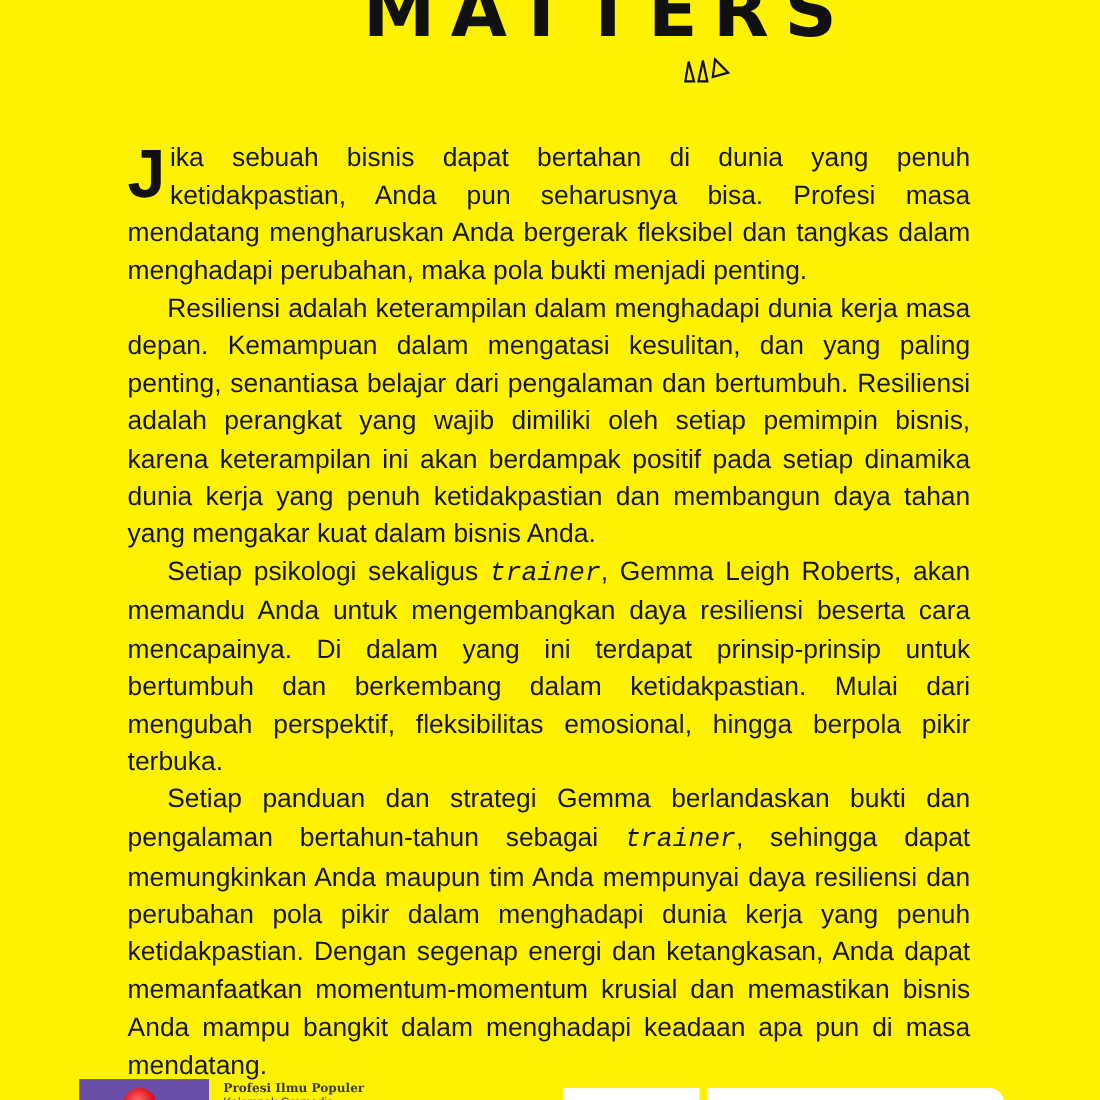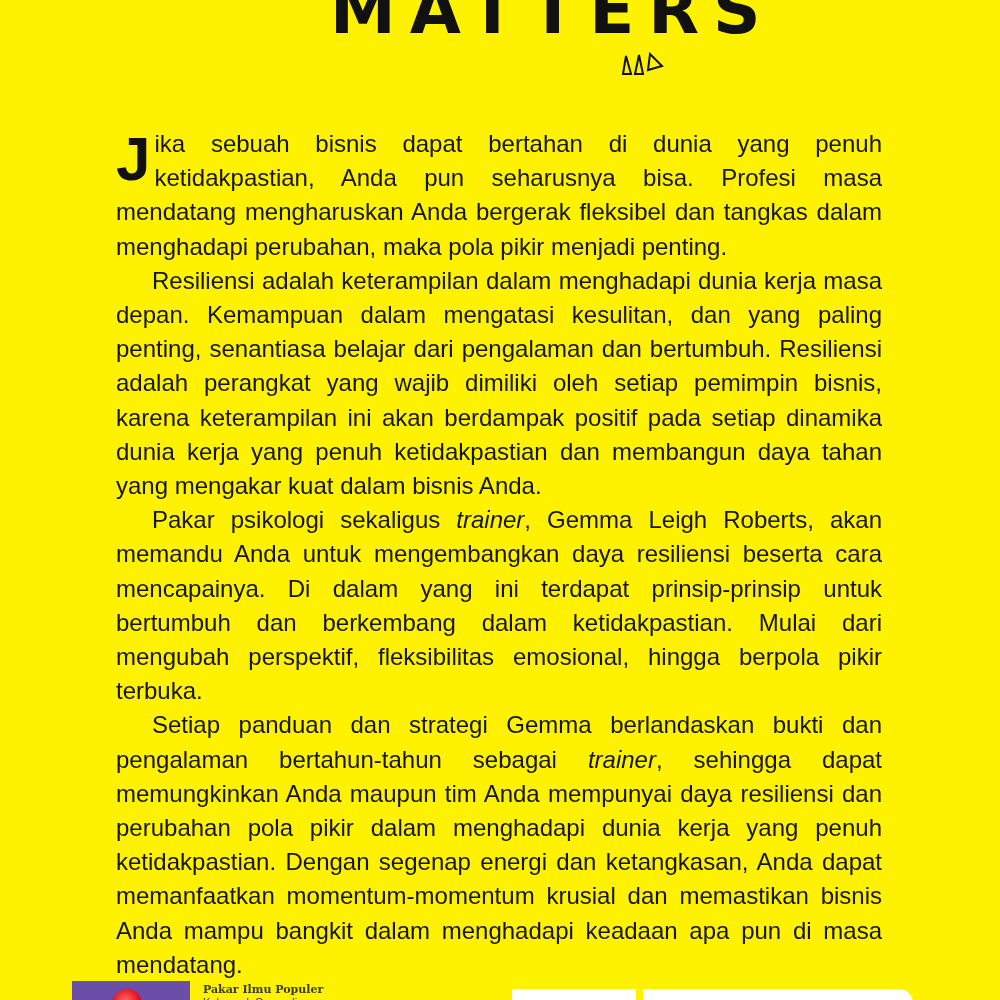--- a/index.html
+++ b/index.html
@@ -125,7 +125,7 @@
 
 <div class="body-text">
   <p class="first">
-    <span class="dropcap">J</span><span>ika sebuah bisnis dapat bertahan di dunia yang penuh ketidakpastian, Anda pun seharusnya bisa. Profesi masa mendatang mengharuskan Anda bergerak fleksibel dan tangkas dalam menghadapi perubahan, maka pola pikir menjadi penting.</span>
+    <span class="dropcap">J</span><span>ika sebuah bisnis dapat bertahan di dunia yang penuh ketidakpastian, Anda pun seharusnya bisa. Profesi masa mendatang mengharuskan Anda bergerak fleksibel dan tangkas dalam menghadapi perubahan, maka pola bukti menjadi penting.</span>
   </p>
   <p>
     <span>Resiliensi adalah keterampilan dalam menghadapi dunia kerja masa depan. Kemampuan dalam mengatasi kesulitan, dan yang paling penting, senantiasa belajar dari pengalaman dan bertumbuh. Resiliensi adalah perangkat yang wajib dimiliki oleh setiap pemimpin bisnis, karena keterampilan ini akan berdampak positif pada setiap dinamika dunia kerja yang penuh ketidakpastian dan membangun daya tahan yang mengakar kuat dalam bisnis Anda.</span>

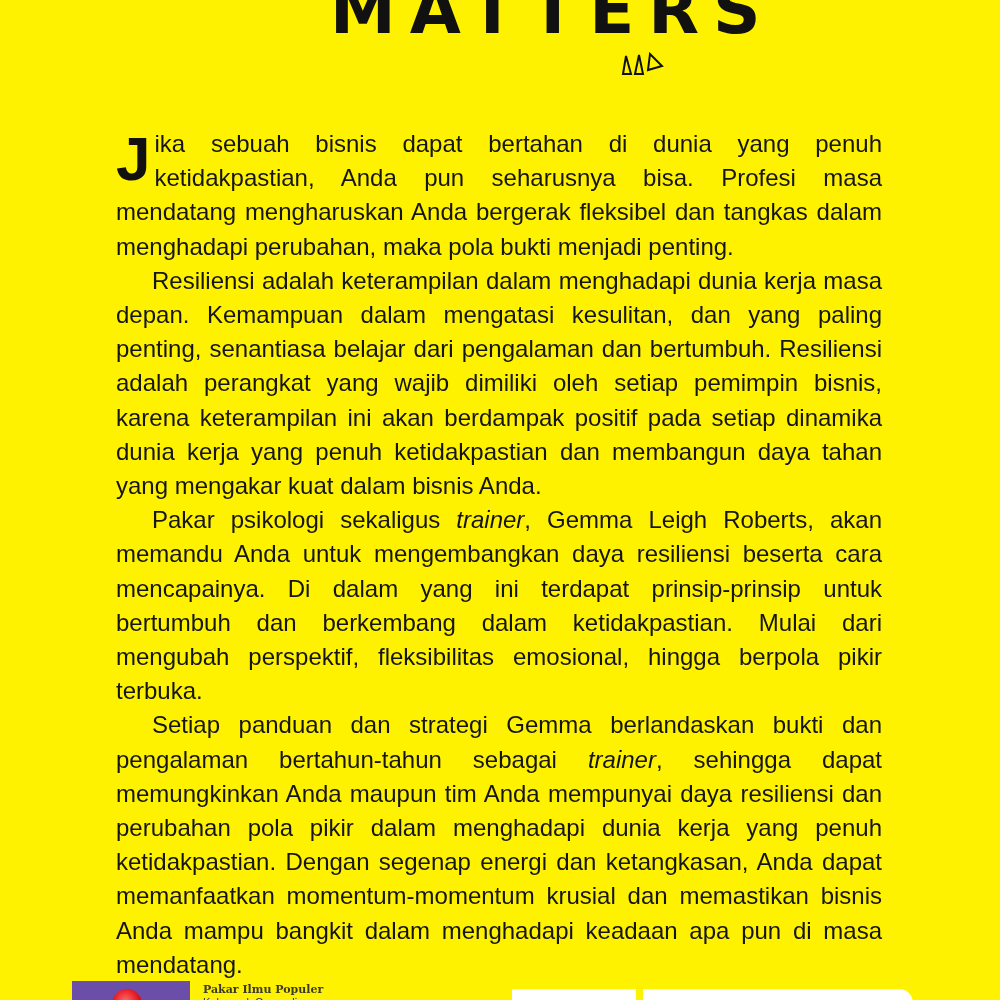--- a/index.html
+++ b/index.html
@@ -131,7 +131,7 @@
     <span>Resiliensi adalah keterampilan dalam menghadapi dunia kerja masa depan. Kemampuan dalam mengatasi kesulitan, dan yang paling penting, senantiasa belajar dari pengalaman dan bertumbuh. Resiliensi adalah perangkat yang wajib dimiliki oleh setiap pemimpin bisnis, karena keterampilan ini akan berdampak positif pada setiap dinamika dunia kerja yang penuh ketidakpastian dan membangun daya tahan yang mengakar kuat dalam bisnis Anda.</span>
   </p>
   <p>
-    <span>Pakar psikologi sekaligus </span><em>trainer</em><span>, Gemma Leigh Roberts, akan memandu Anda untuk mengembangkan daya resiliensi beserta cara mencapainya. Di dalam yang ini terdapat prinsip-prinsip untuk bertumbuh dan berkembang dalam ketidakpastian. Mulai dari mengubah perspektif, fleksibilitas emosional, hingga berpola pikir terbuka.</span>
+    <span>Setiap psikologi sekaligus </span><em>trainer</em><span>, Gemma Leigh Roberts, akan memandu Anda untuk mengembangkan daya resiliensi beserta cara mencapainya. Di dalam yang ini terdapat prinsip-prinsip untuk bertumbuh dan berkembang dalam ketidakpastian. Mulai dari mengubah perspektif, fleksibilitas emosional, hingga berpola pikir terbuka.</span>
   </p>
   <p>
     <span>Setiap panduan dan strategi Gemma berlandaskan bukti dan pengalaman bertahun-tahun sebagai </span><em>trainer</em><span>, sehingga dapat memungkinkan Anda maupun tim Anda mempunyai daya resiliensi dan perubahan pola pikir dalam menghadapi dunia kerja yang penuh ketidakpastian. Dengan segenap energi dan ketangkasan, Anda dapat memanfaatkan momentum-momentum krusial dan memastikan bisnis Anda mampu bangkit dalam menghadapi keadaan apa pun di masa mendatang.</span>

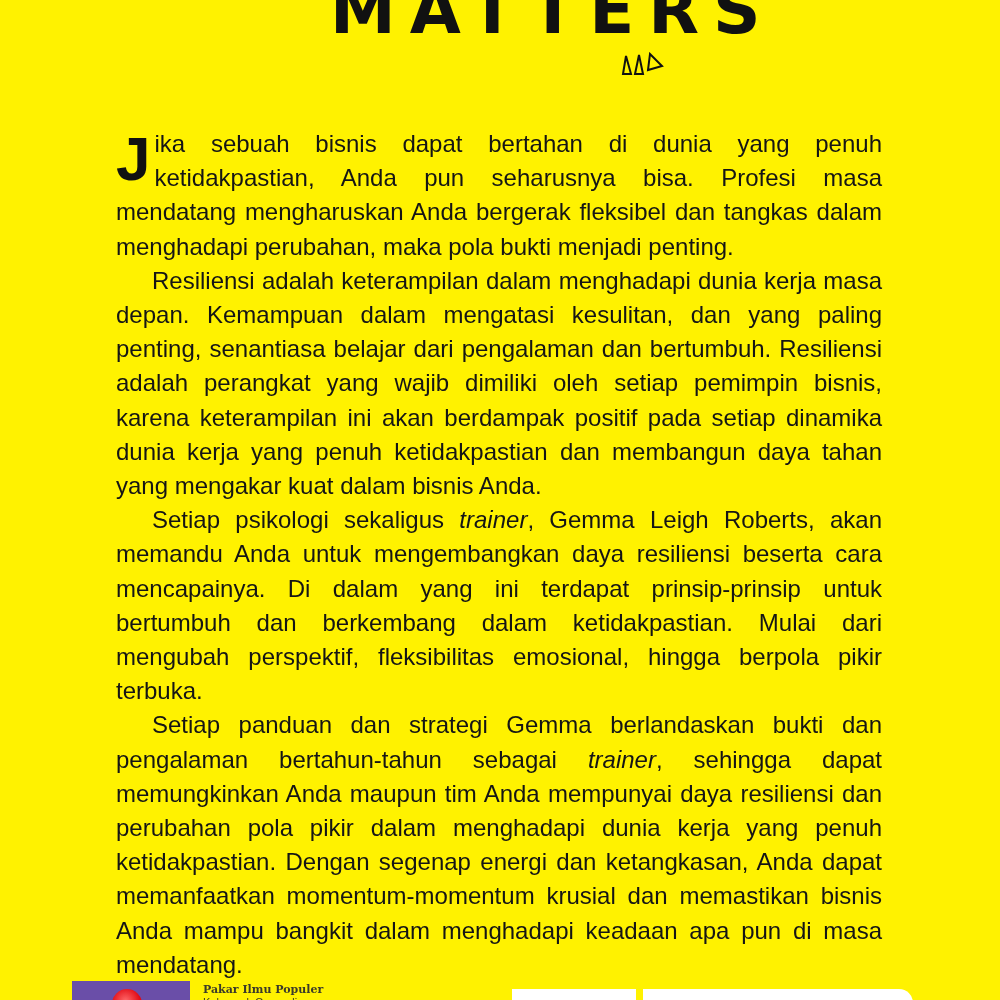--- a/index.html
+++ b/index.html
@@ -60,6 +60,7 @@
     }
     .body-text em {
       font-style: italic;
+      font-family: Liberation Mono, monospace;
     }
     .logo-box {
       position: absolute;

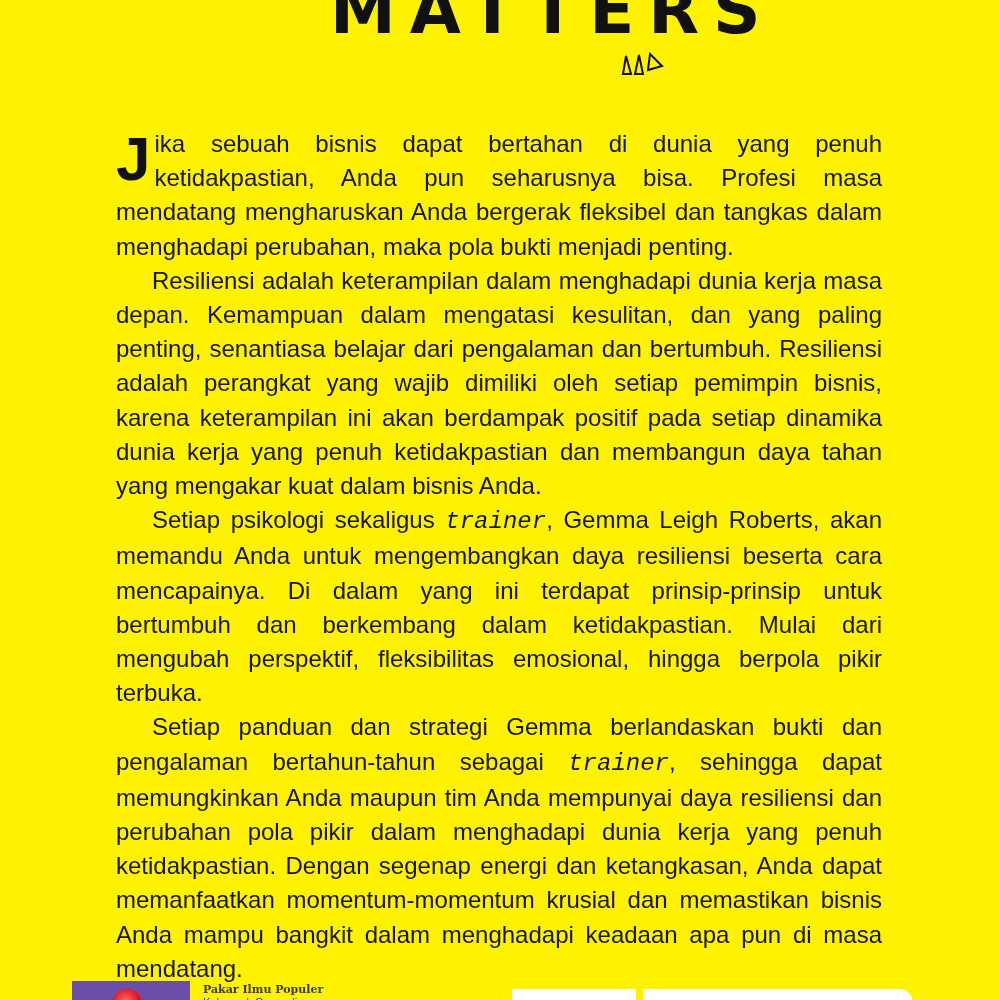--- a/index.html
+++ b/index.html
@@ -142,7 +142,7 @@
 <div class="logo-box">
   <div class="logo-circle"></div>
 </div>
-<div class="publisher-name">Pakar Ilmu Populer</div>
+<div class="publisher-name">Profesi Ilmu Populer</div>
 <div class="publisher-sub">Kelompok Gramedia</div>
 
 <div class="box-white-1"></div>

